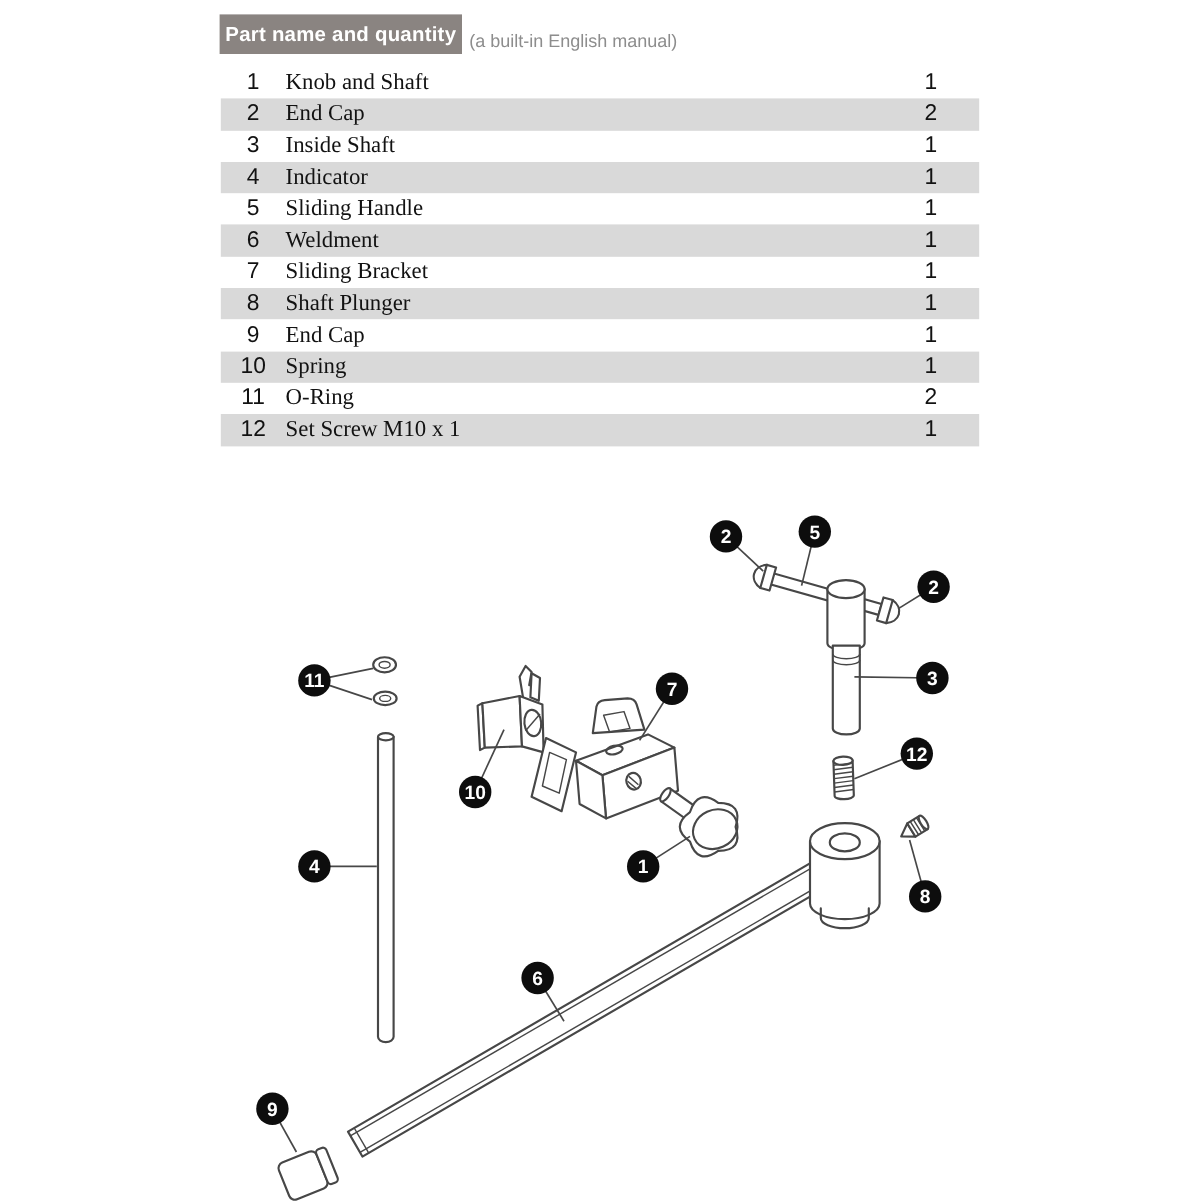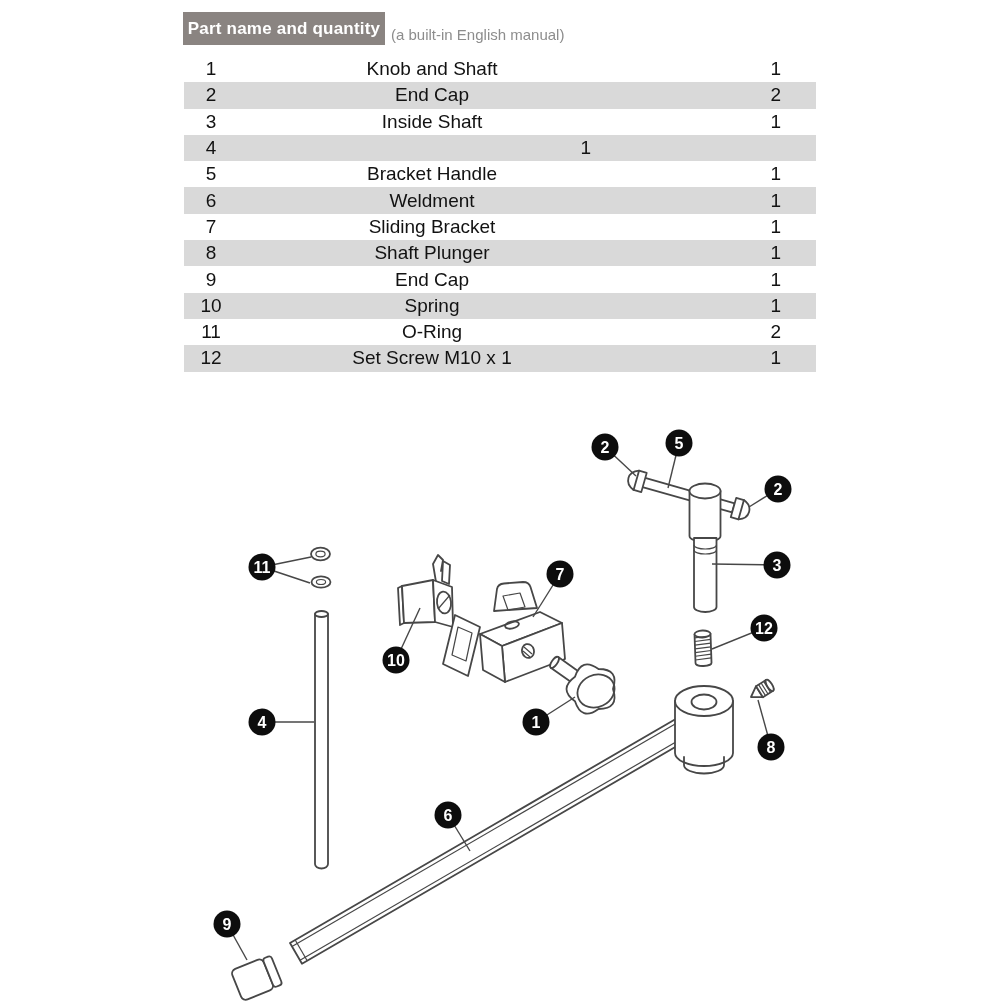--- a/index.html
+++ b/index.html
@@ -23,7 +23,7 @@
         align-items:center;font-size:19px;}
   .trow.alt{background:var(--stripe,#d9d9d9);}
   .cell-serial{text-align:center;}
-  .cell-name{text-align:center;}
+  .cell-name{font-family:Liberation Serif, serif;}
   .cell-qty{text-align:right;padding-right:35px;}
   
   .diagram{position:absolute;left:0;top:425px;width:1001px;height:576px;}

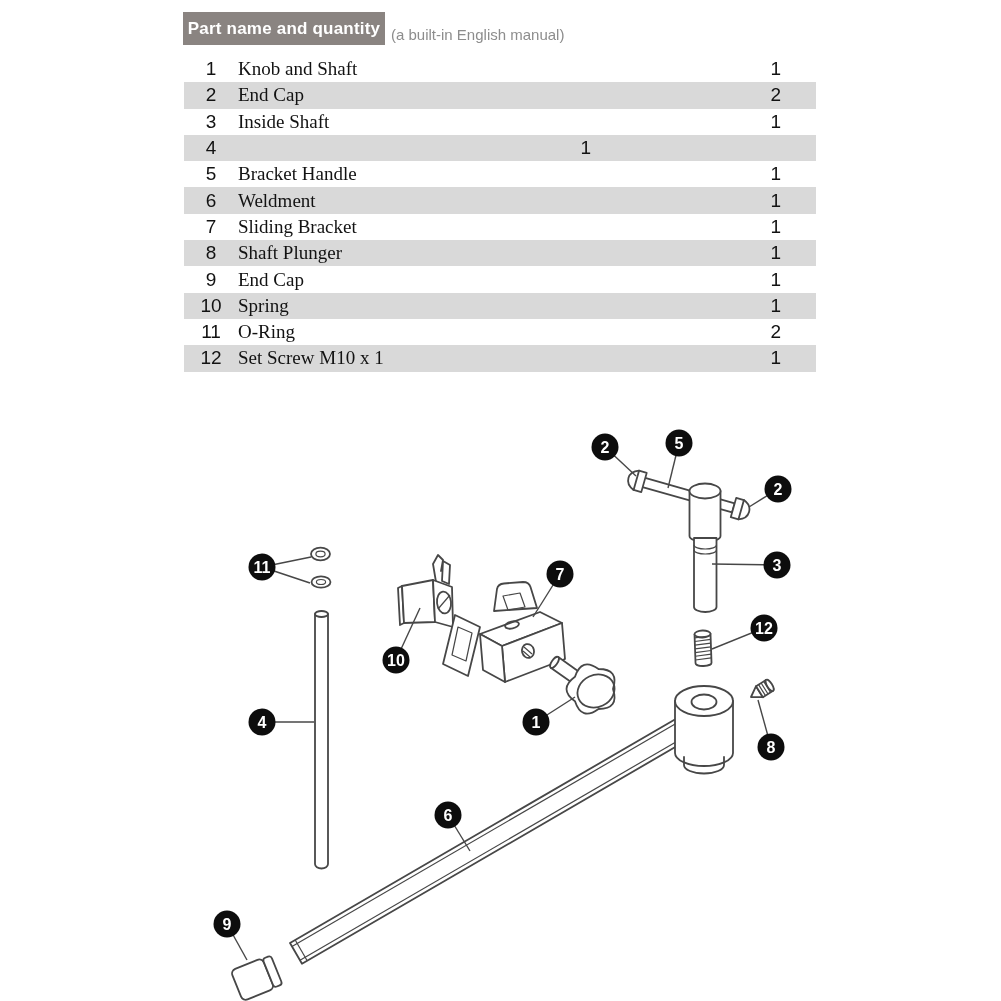--- a/index.html
+++ b/index.html
@@ -63,6 +63,7 @@
         </div>
         <div class="trow alt">
           <div class="cell-serial">4</div>
+          <div class="cell-name">Indicator</div>
           <div class="cell-qty">1</div>
         </div>
         <div class="trow">

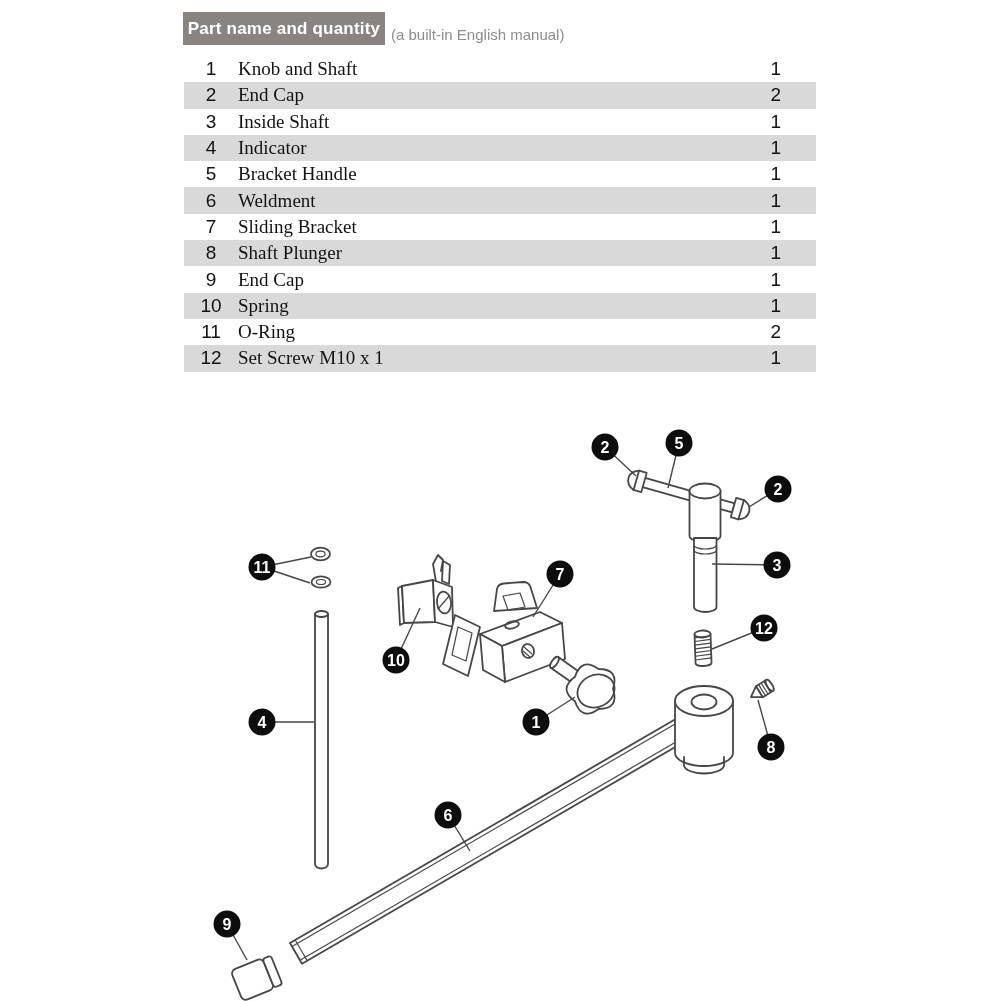--- a/index.html
+++ b/index.html
@@ -68,7 +68,7 @@
         </div>
         <div class="trow">
           <div class="cell-serial">5</div>
-          <div class="cell-name">Bracket Handle</div>
+          <div class="cell-name">Sliding Handle</div>
           <div class="cell-qty">1</div>
         </div>
         <div class="trow alt">

